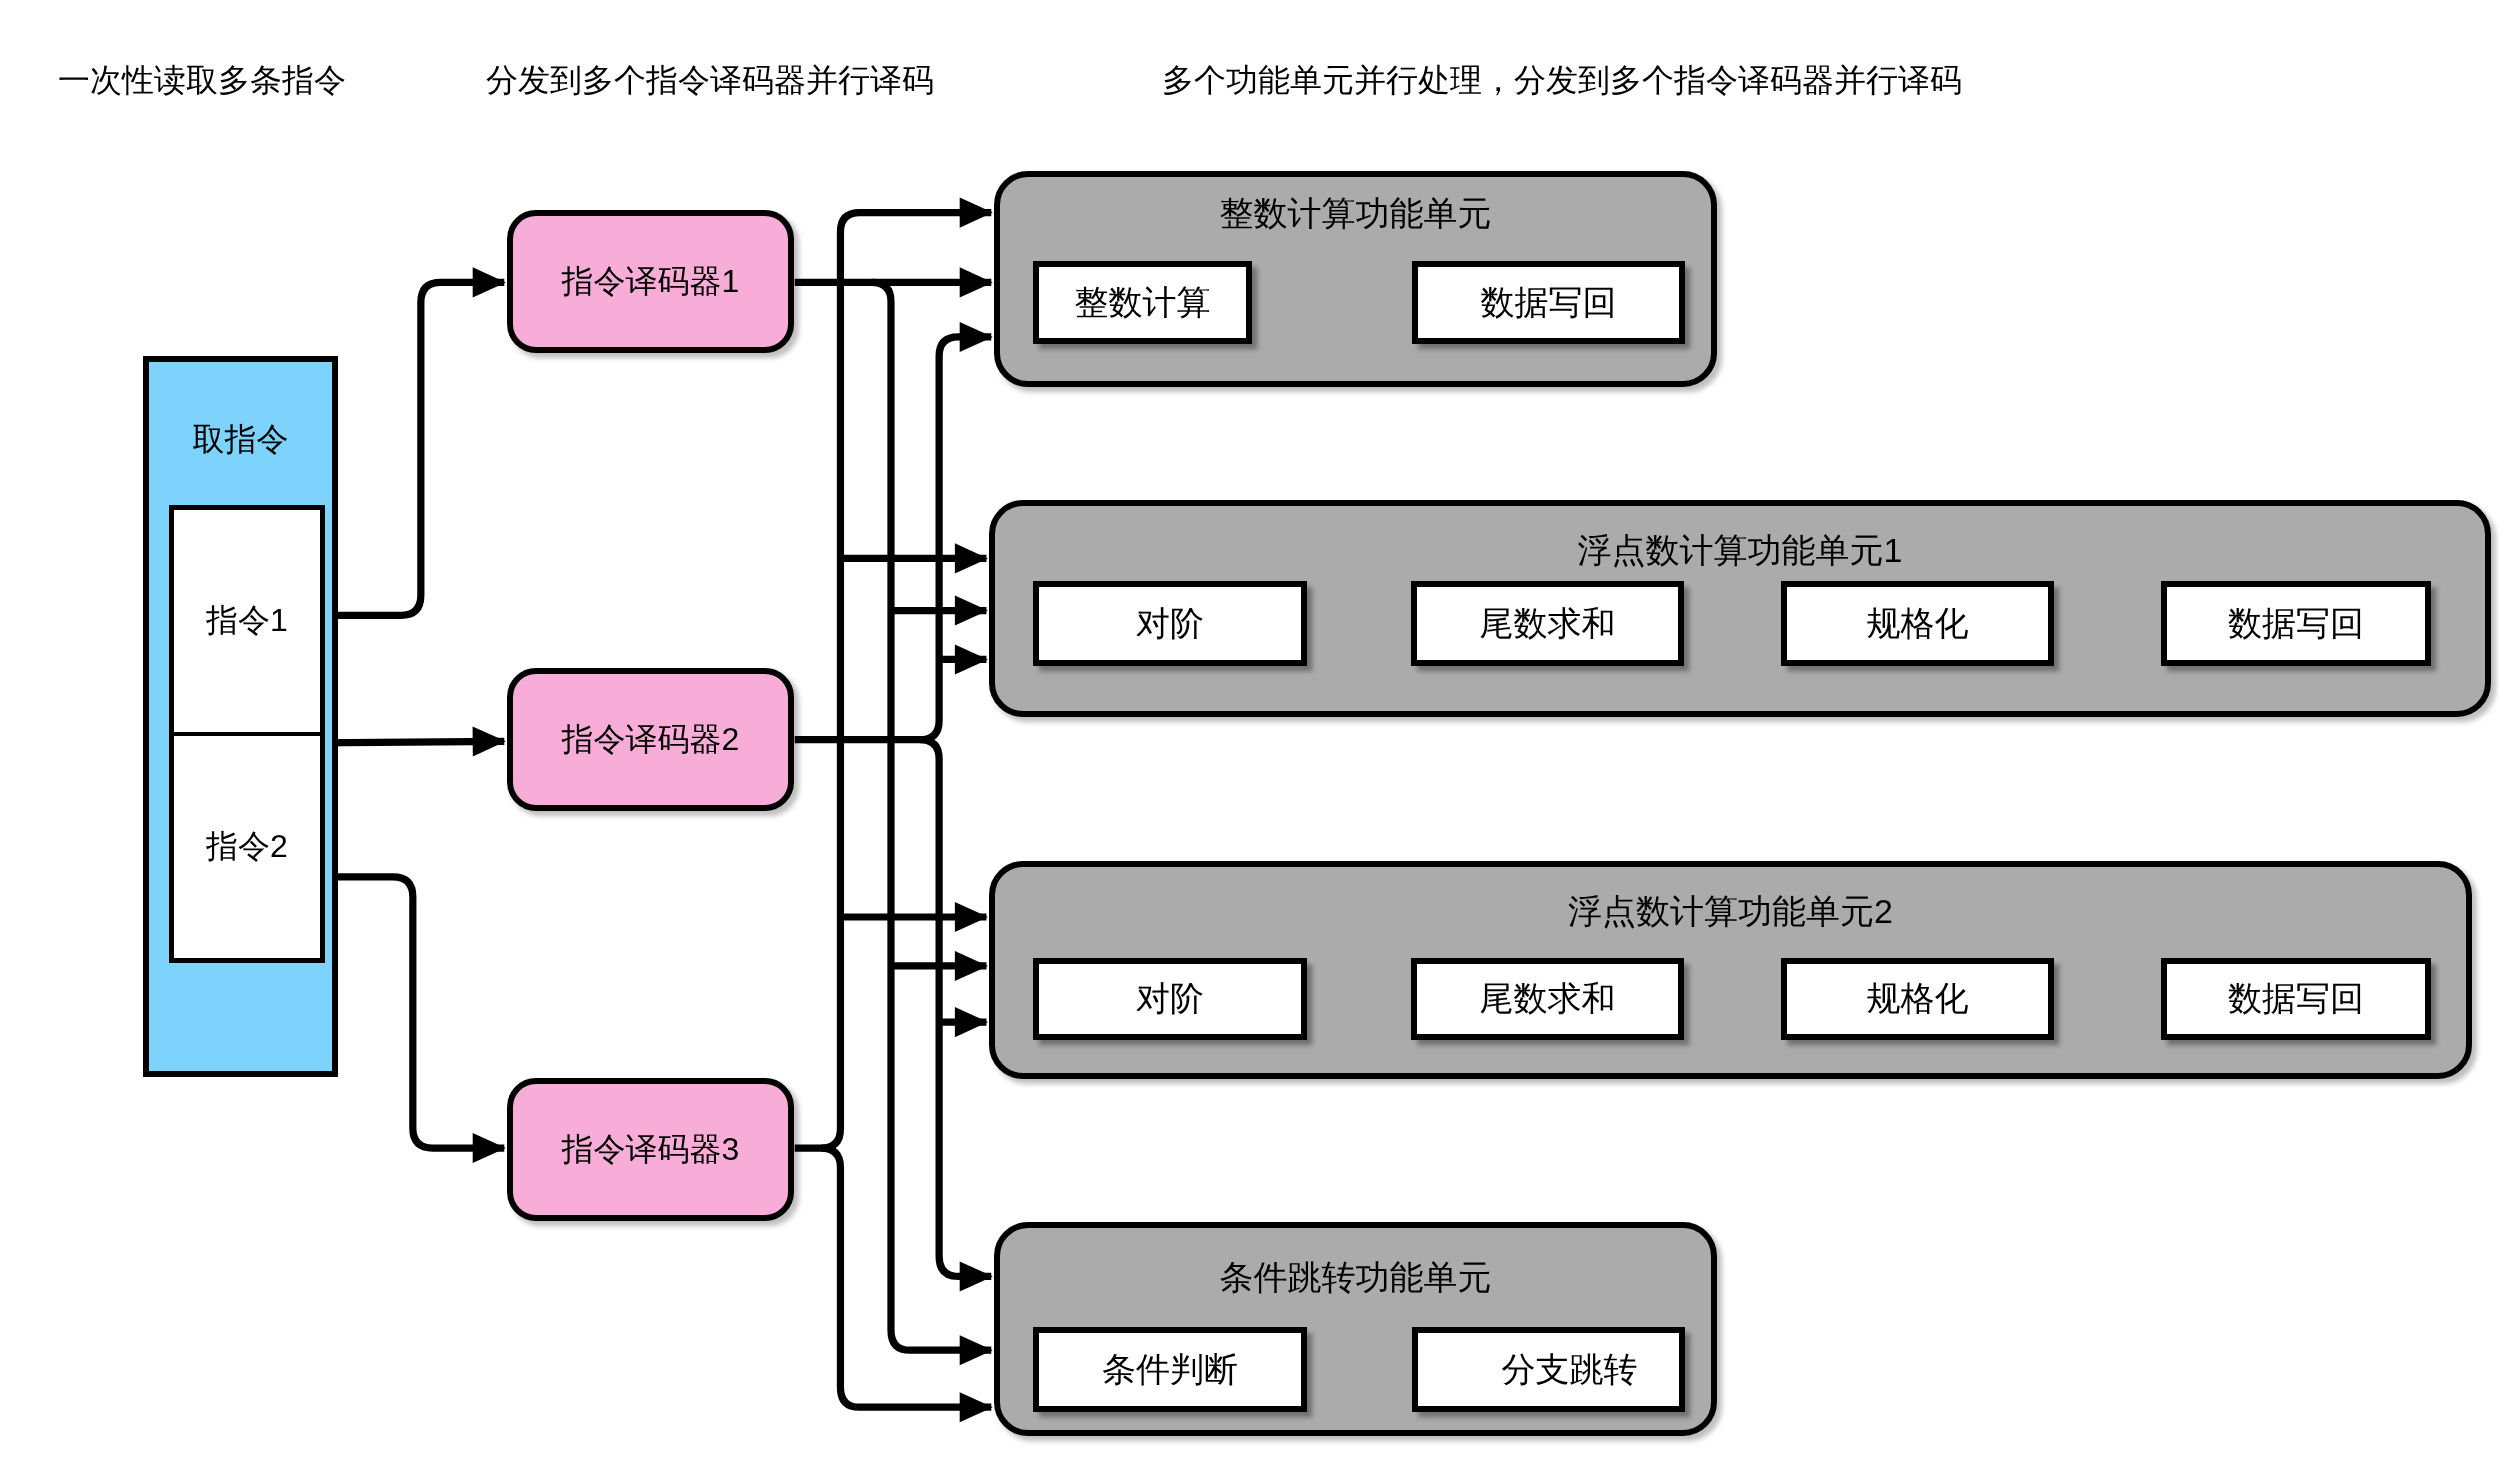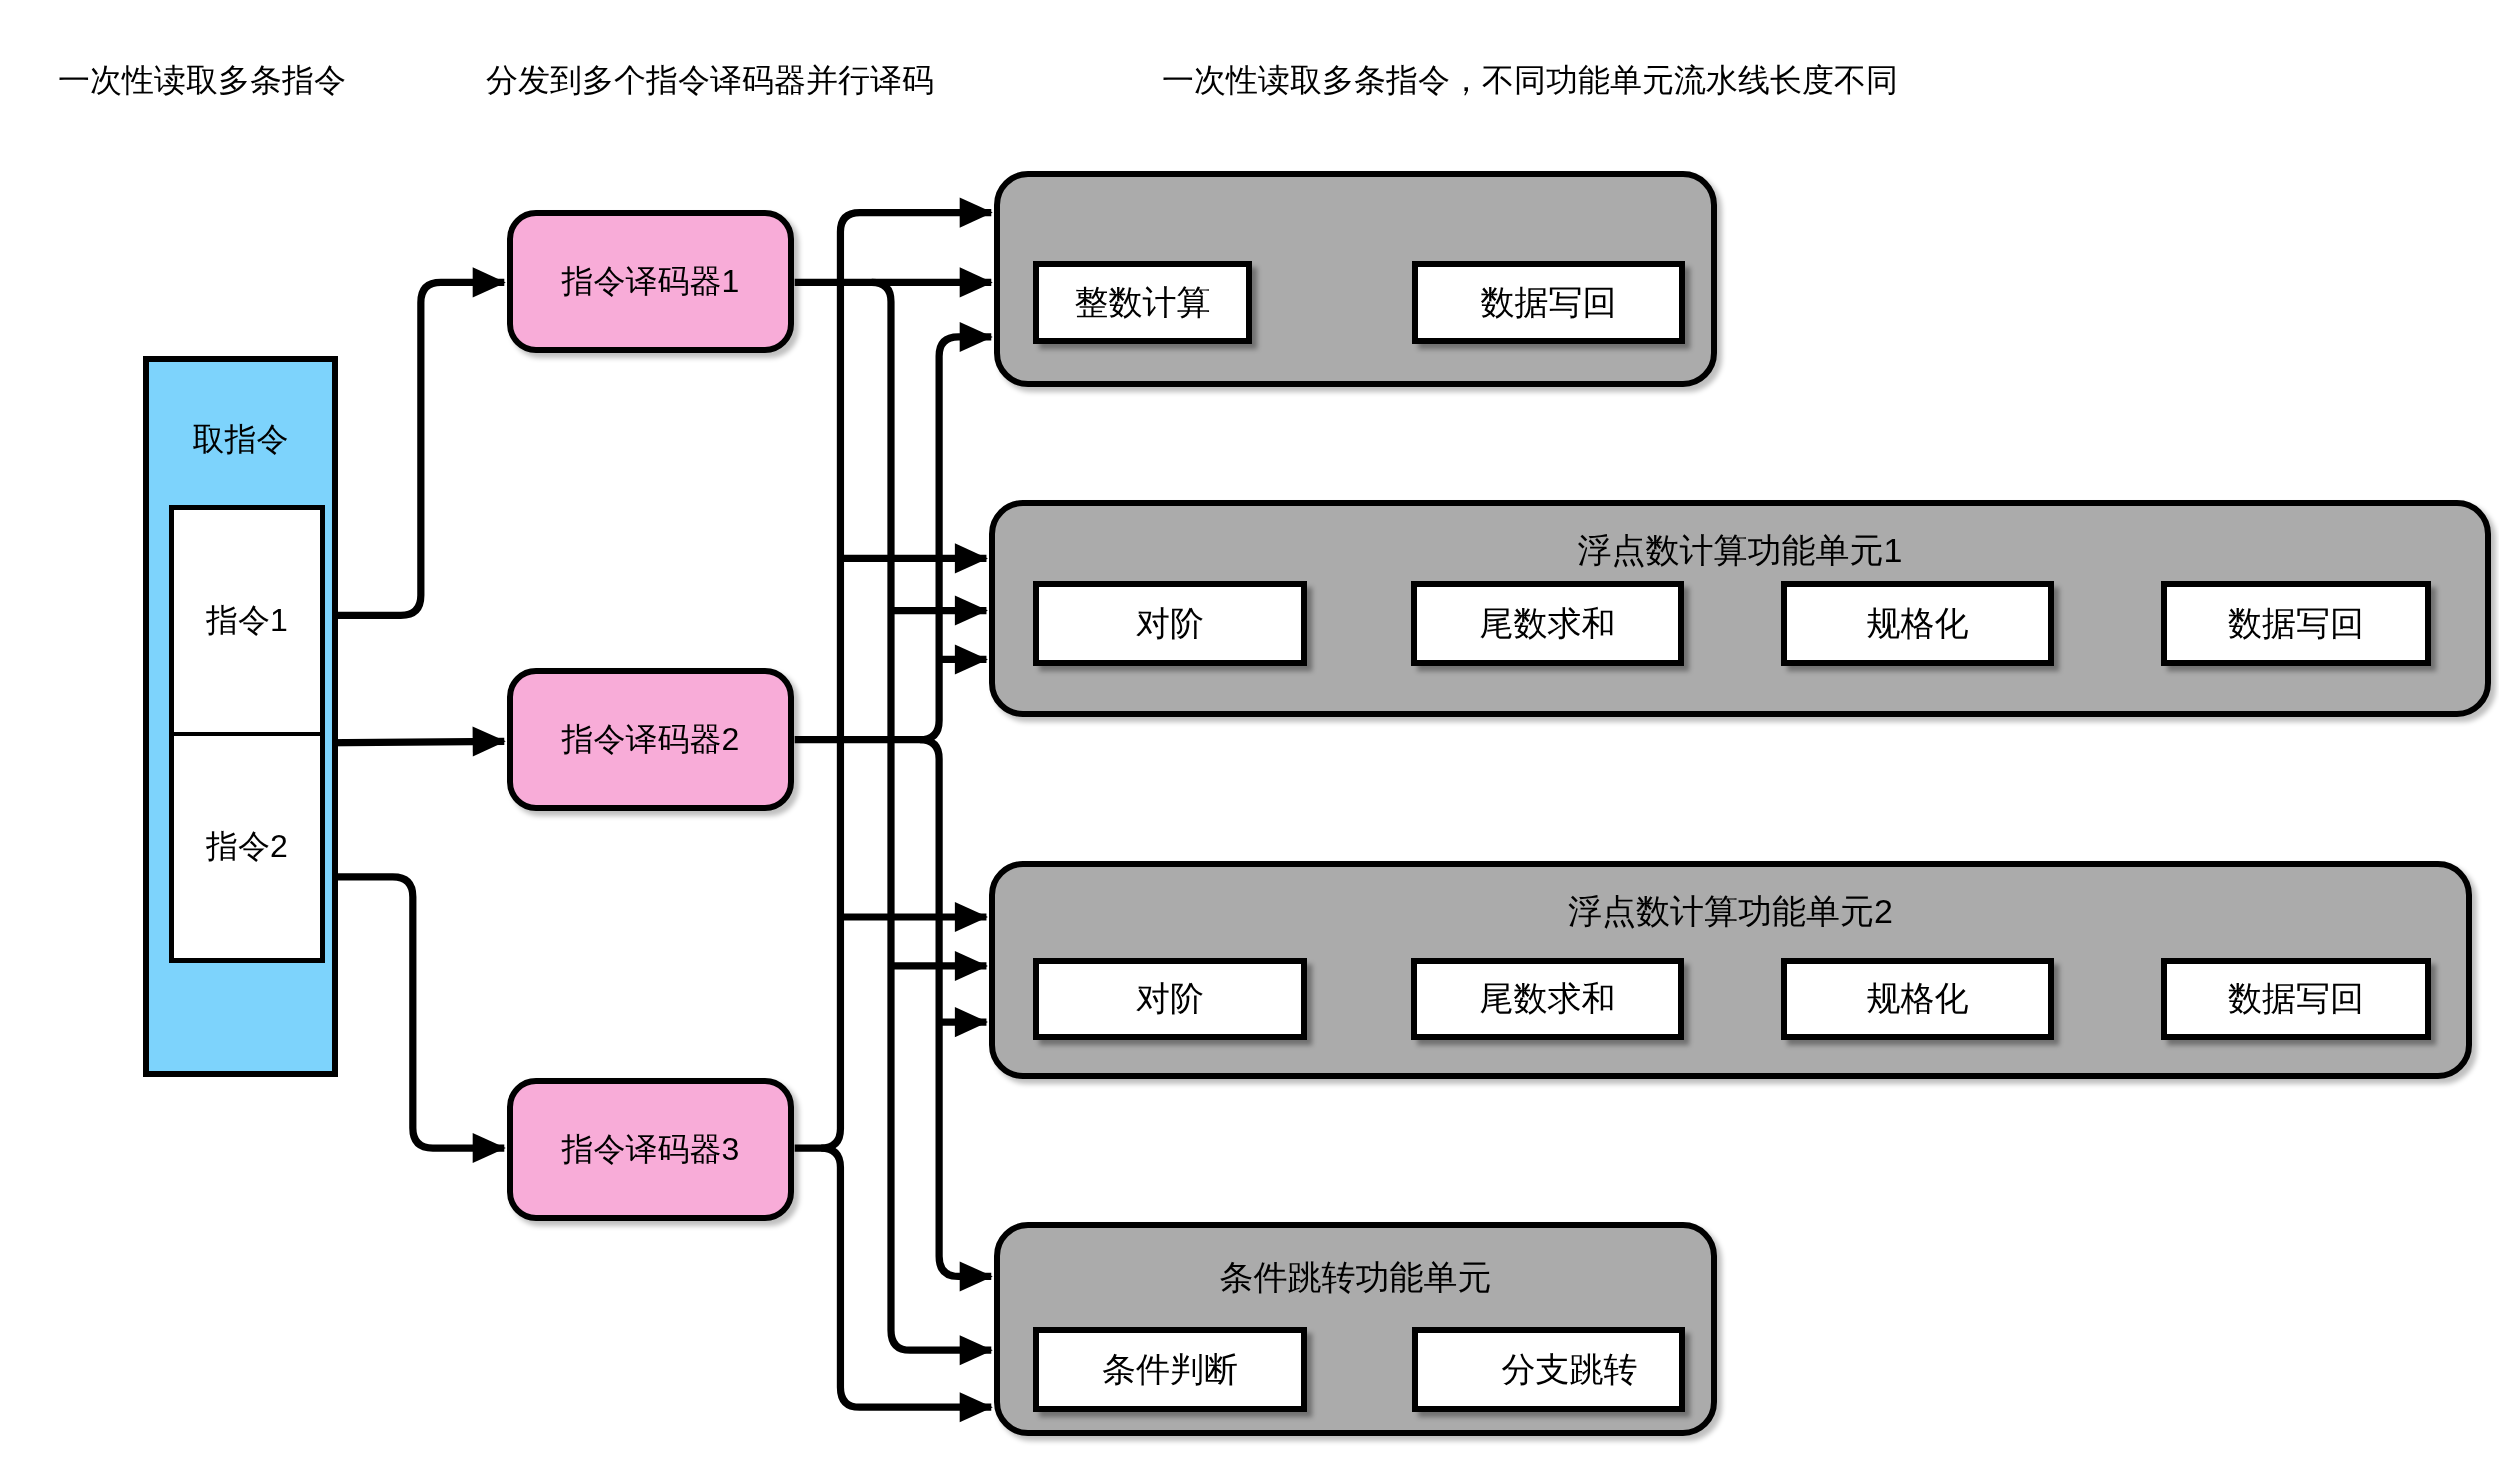--- a/index.html
+++ b/index.html
@@ -29,7 +29,7 @@
 
   <div class="ann" style="left:58px;top:61px;">一次性读取多条指令</div>
   <div class="ann" style="left:486px;top:61px;">分发到多个指令译码器并行译码</div>
-  <div class="ann" style="left:1162px;top:61px;">一次性读取多条指令，不同功能单元流水线长度不同</div>
+  <div class="ann" style="left:1162px;top:61px;">多个功能单元并行处理，分发到多个指令译码器并行译码</div>
 
   <svg class="wires" viewBox="0 0 3115 1846">
     <defs>

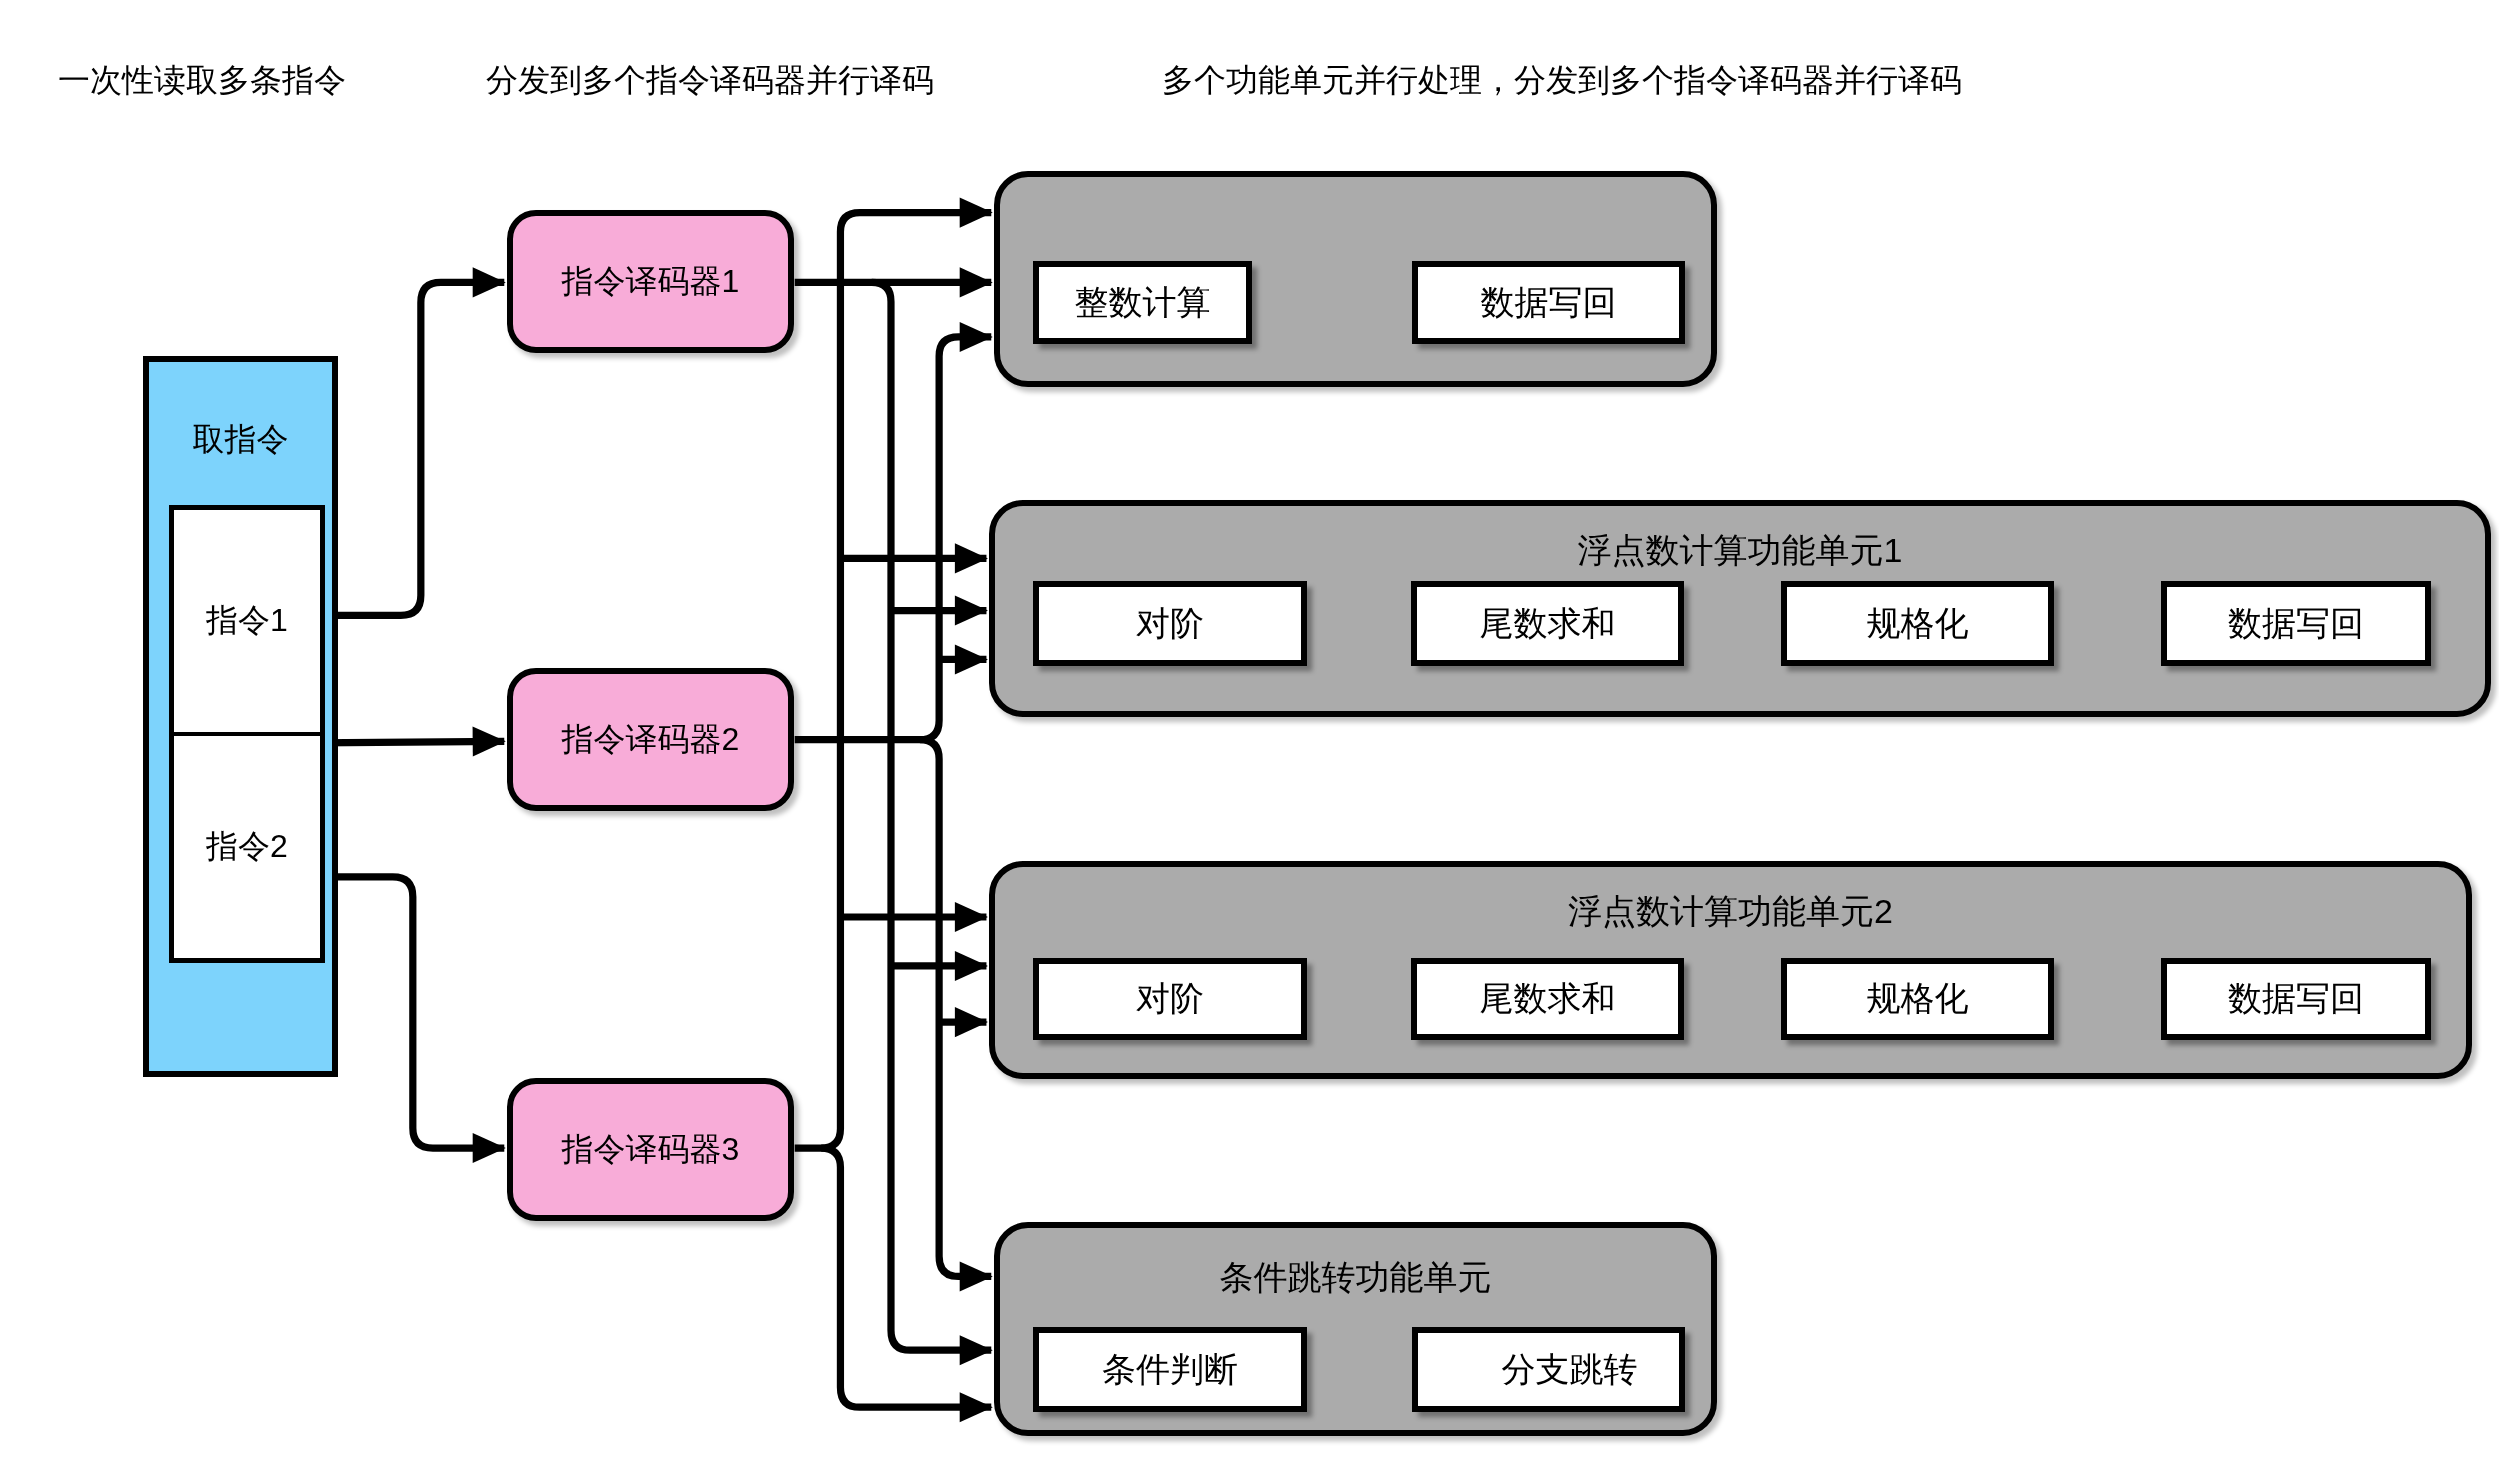--- a/index.html
+++ b/index.html
@@ -84,6 +84,7 @@
   <div class="node decoder flexc" style="left:507px;top:1078px;width:287px;height:143px;">指令译码器3</div>
 
   <div class="node unit" style="left:994px;top:171px;width:723px;height:216px;">
+    <div class="unit-title" style="top:17.7px;">整数计算功能单元</div>
     <div class="stagebox" style="left:33px;top:84px;width:219px;height:83px;">整数计算</div>
     <div class="stagebox" style="left:412px;top:84px;width:273px;height:83px;">数据写回</div>
   </div>

